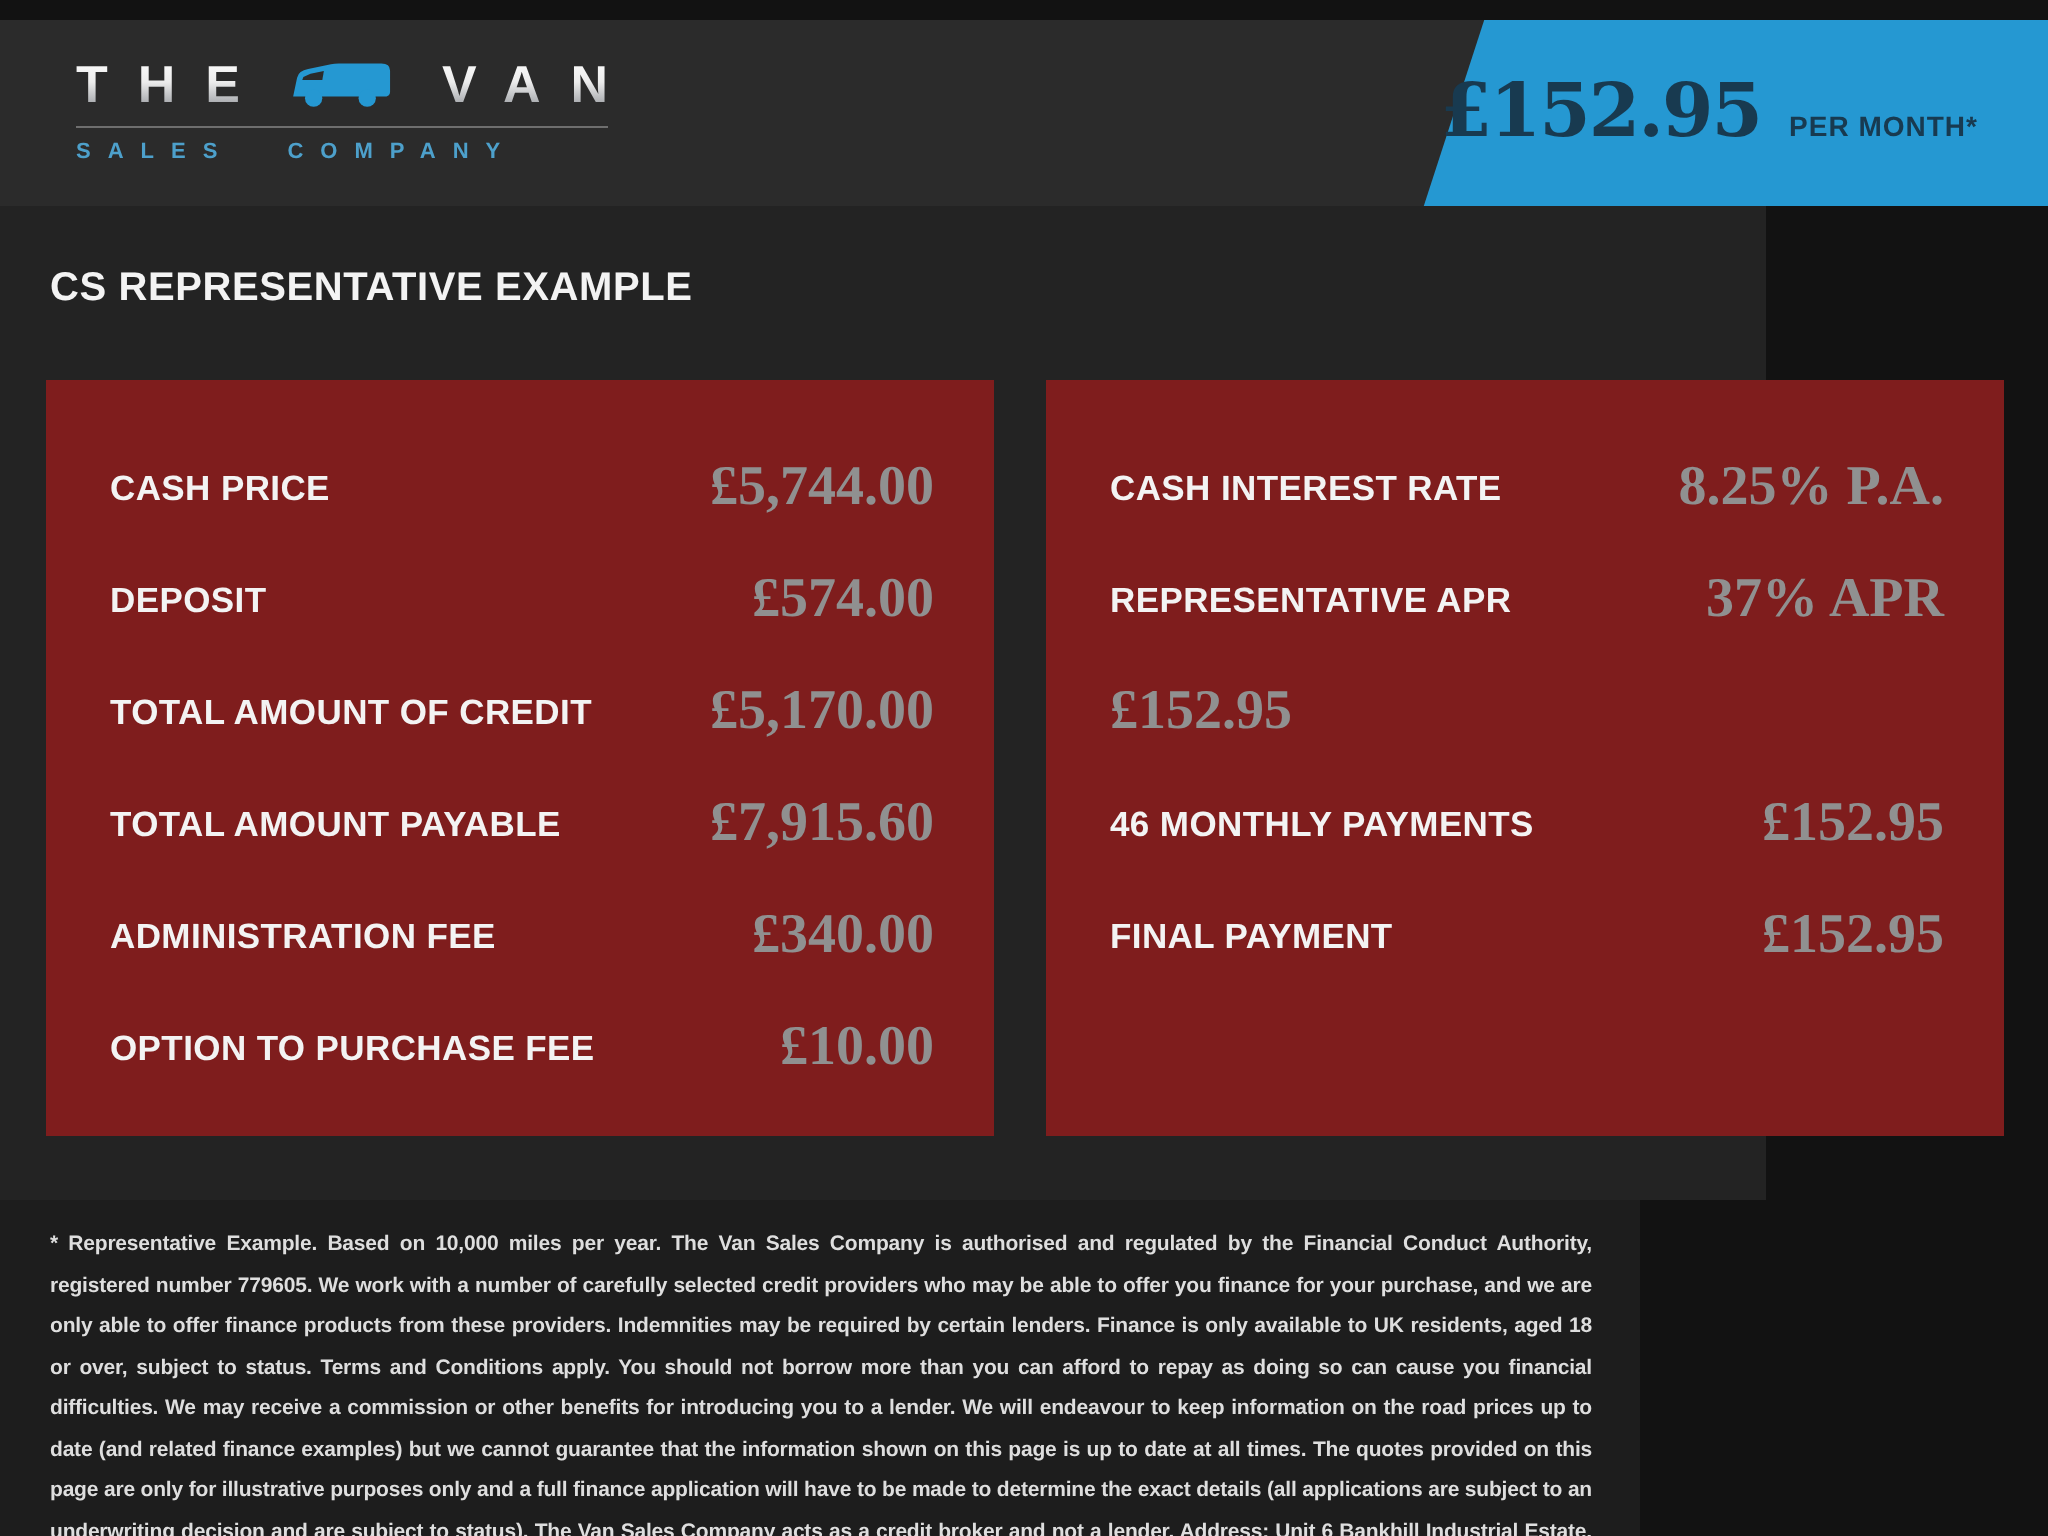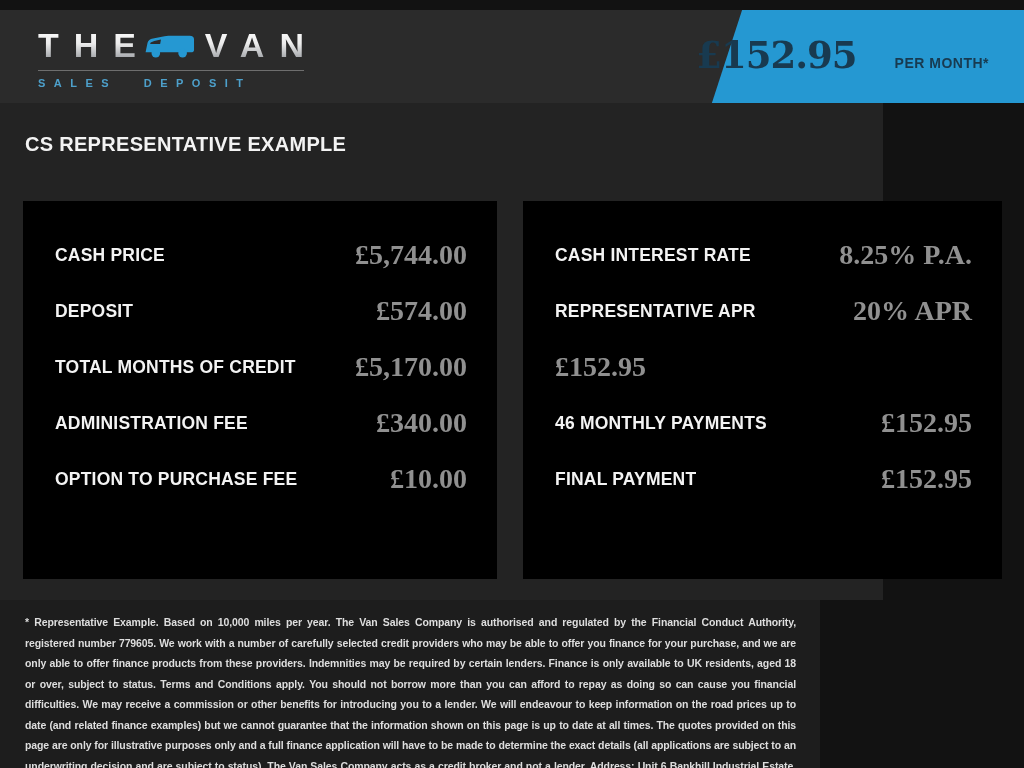--- a/index.html
+++ b/index.html
@@ -36,7 +36,7 @@
   .logo { position:absolute; left:38px; top:16px; width:266px; }
   .logo-row1 {
     display:flex; align-items:center; justify-content:space-between;
-    font-size:34px; font-weight:bold;
+    font-size:26px; font-weight:bold;
   }
   .metal {
     letter-spacing:15px; margin-right:-15px;

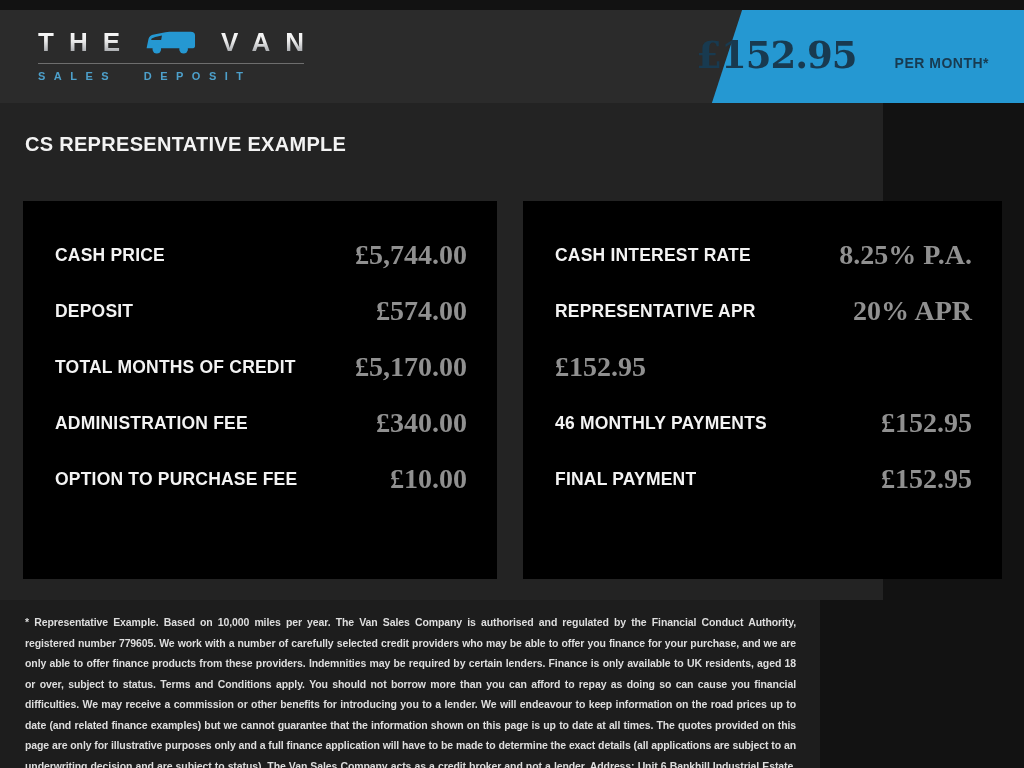--- a/index.html
+++ b/index.html
@@ -29,7 +29,7 @@
     font-size:37px; color:#183a50; letter-spacing:-1px;
   }
   .price-per {
-    font-size:14px; font-weight:bold; color:#183a50; letter-spacing:.5px;margin-left:24px;
+    font-size:14px; font-weight:bold; color:#183a50; letter-spacing:.5px;
   }
 
   

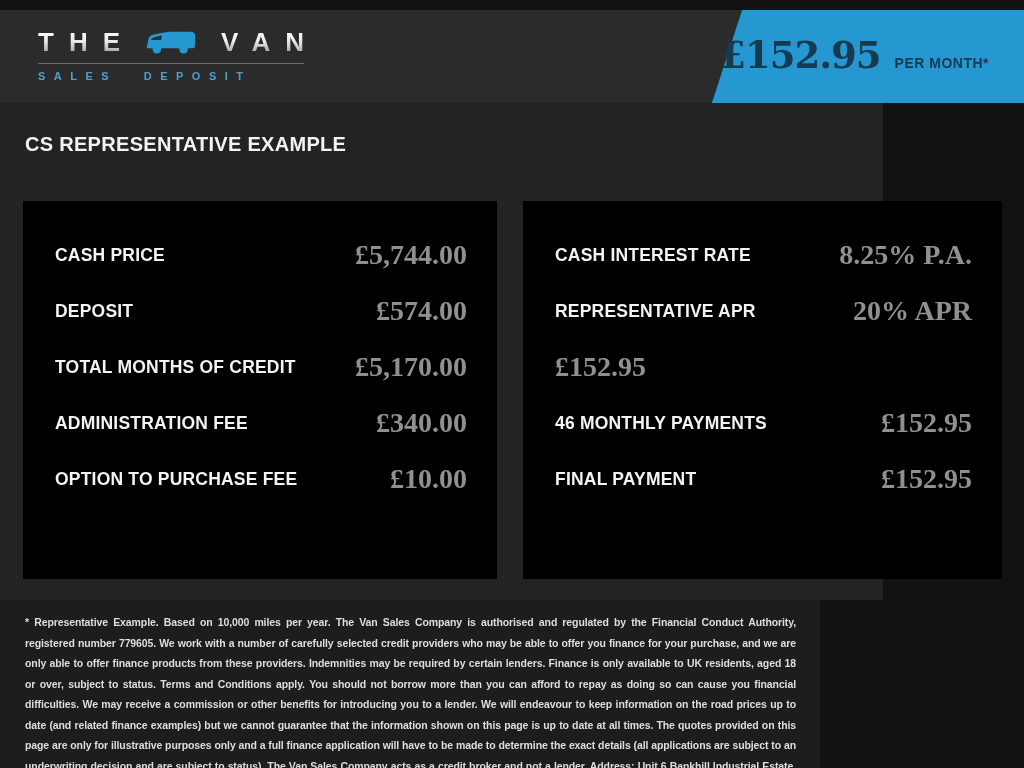--- a/index.html
+++ b/index.html
@@ -108,7 +108,7 @@
       <span class="metal">VAN</span>
     </div>
     <div class="logo-divider"></div>
-    <div class="logo-tagline">SALES DEPOSIT</div>
+    <div class="logo-tagline">SALES COMPANY</div>
   </div>
 
   <div class="price-shape"></div>

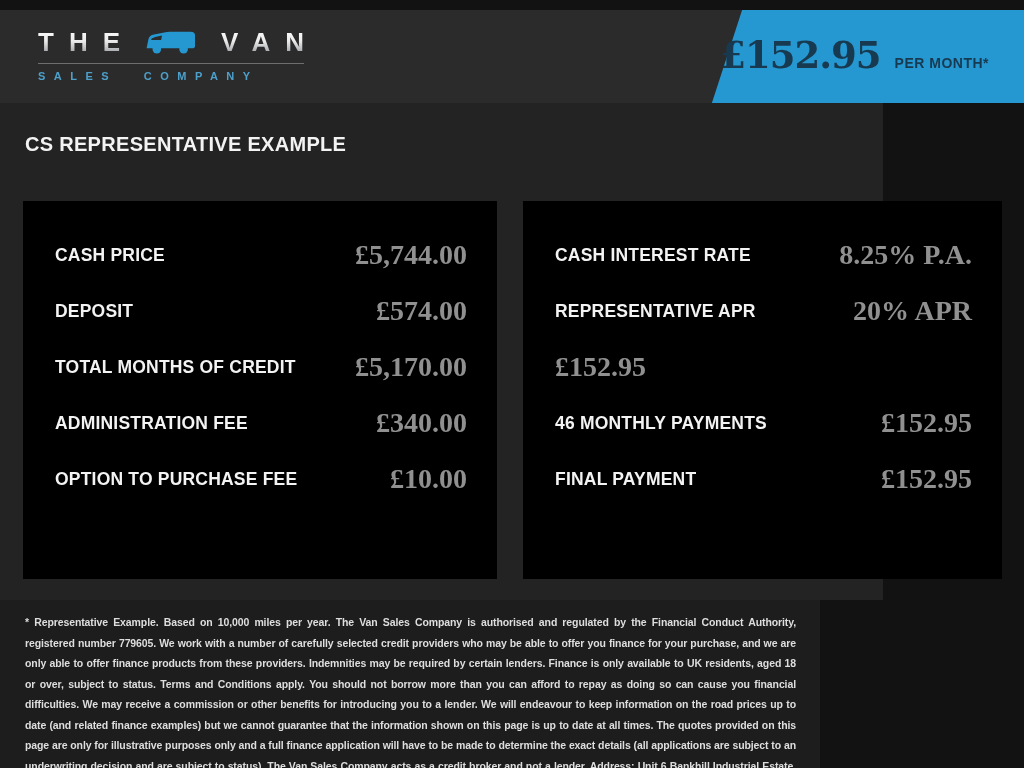--- a/index.html
+++ b/index.html
@@ -60,7 +60,7 @@
     font-size:20px; font-weight:bold; color:#f3f3f3; letter-spacing:.3px;
   }
   .panel {
-    position:absolute; top:98px; height:378px; background:#000000;
+    position:absolute; top:87px; height:378px; background:#7f1d1d;
     padding:26px 30px 16px 32px;
     display:flex; flex-direction:column;
   }

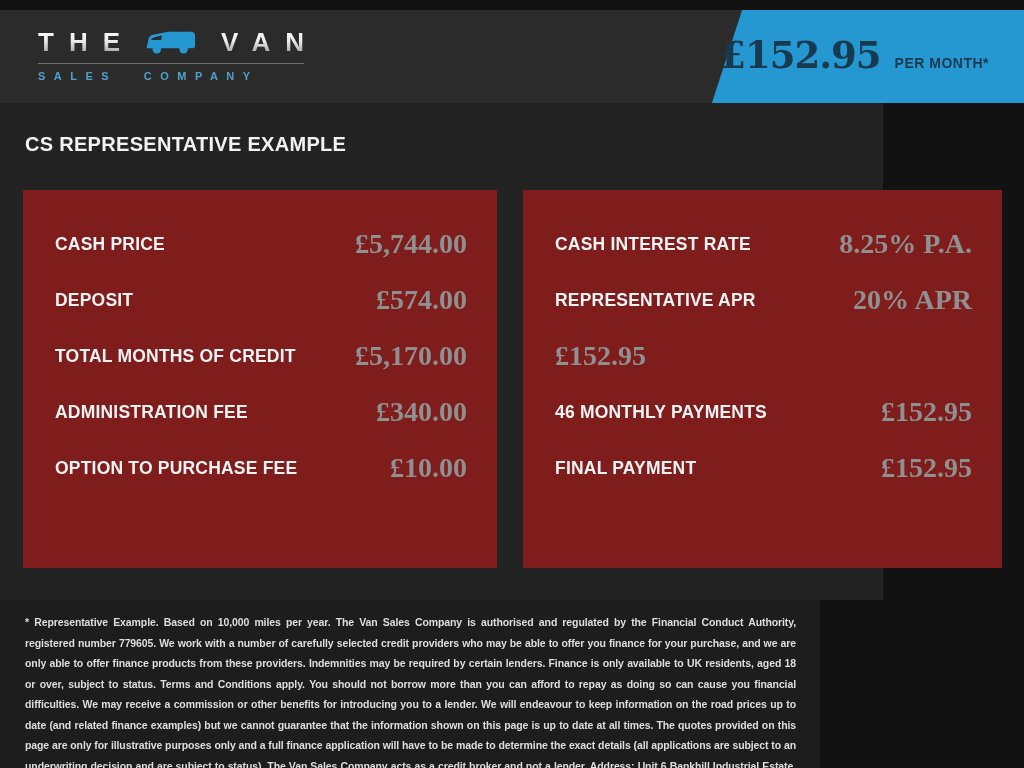--- a/index.html
+++ b/index.html
@@ -151,7 +151,7 @@
     </div>
     <div class="frow">
       <span class="flabel">REPRESENTATIVE APR</span>
-      <span class="fvalue">20% APR</span>
+      <span class="fvalue">37% APR</span>
     </div>
     <div class="frow">
       <span class="fvalue">£152.95</span>

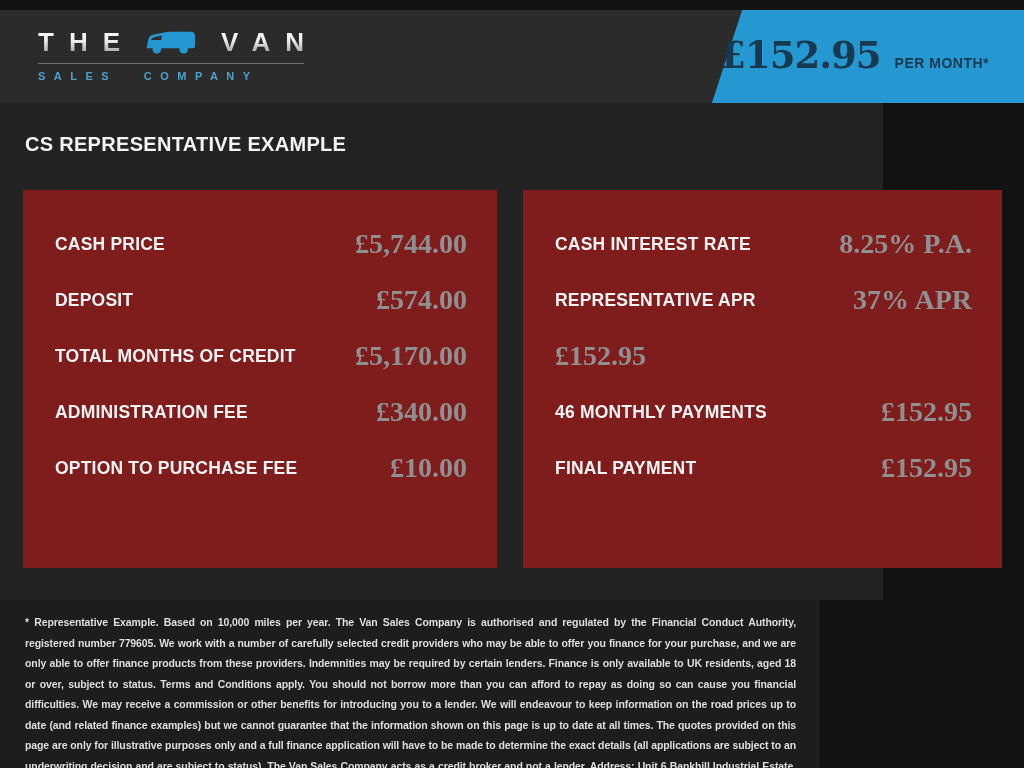--- a/index.html
+++ b/index.html
@@ -131,7 +131,7 @@
       <span class="fvalue">£574.00</span>
     </div>
     <div class="frow">
-      <span class="flabel">TOTAL MONTHS OF CREDIT</span>
+      <span class="flabel">TOTAL AMOUNT OF CREDIT</span>
       <span class="fvalue">£5,170.00</span>
     </div>
     <div class="frow">

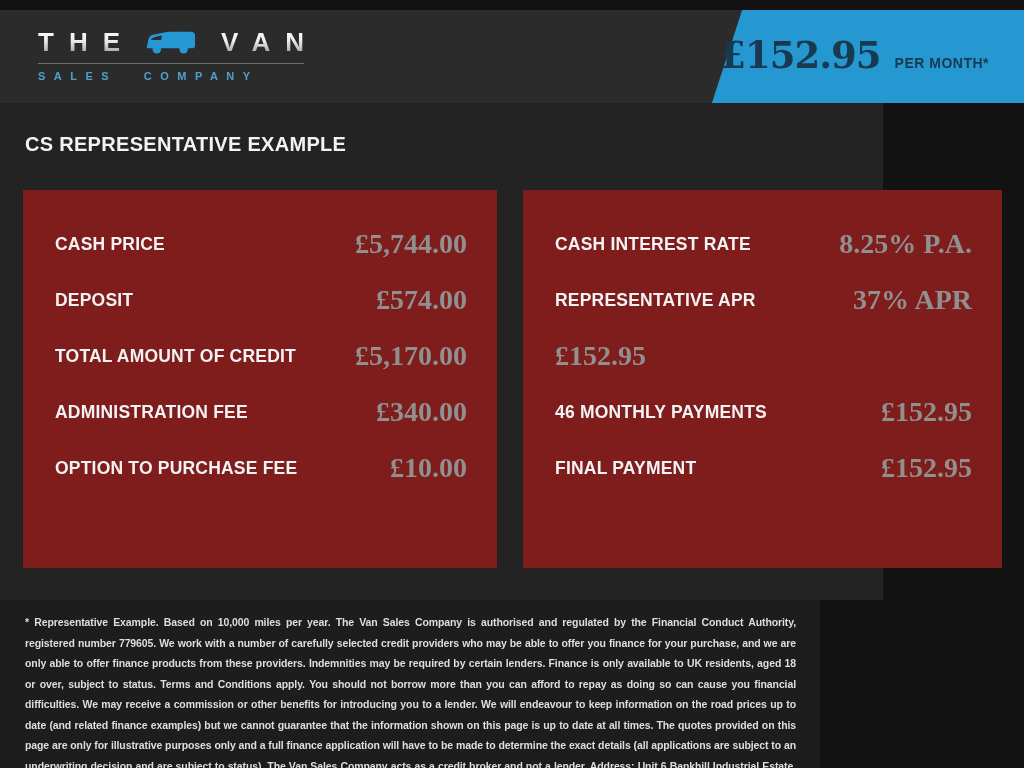--- a/index.html
+++ b/index.html
@@ -135,6 +135,10 @@
       <span class="fvalue">£5,170.00</span>
     </div>
     <div class="frow">
+      <span class="flabel">TOTAL AMOUNT PAYABLE</span>
+      <span class="fvalue">£7,915.60</span>
+    </div>
+    <div class="frow">
       <span class="flabel">ADMINISTRATION FEE</span>
       <span class="fvalue">£340.00</span>
     </div>

